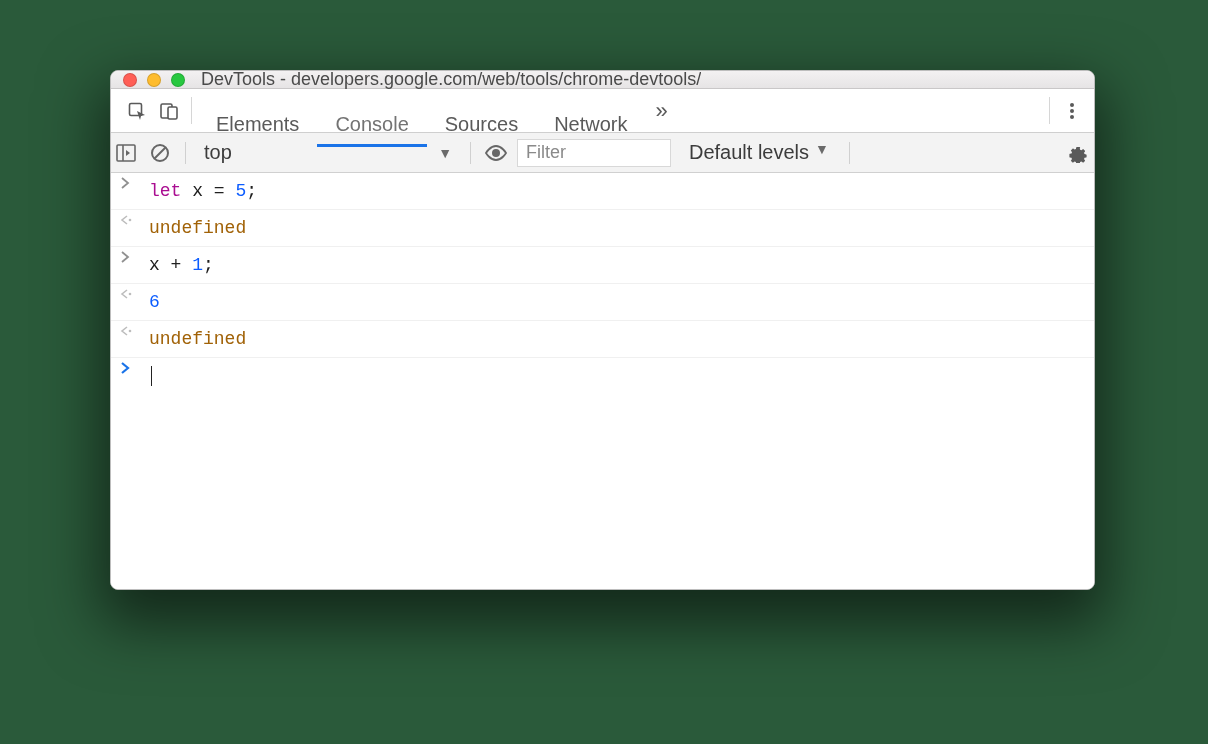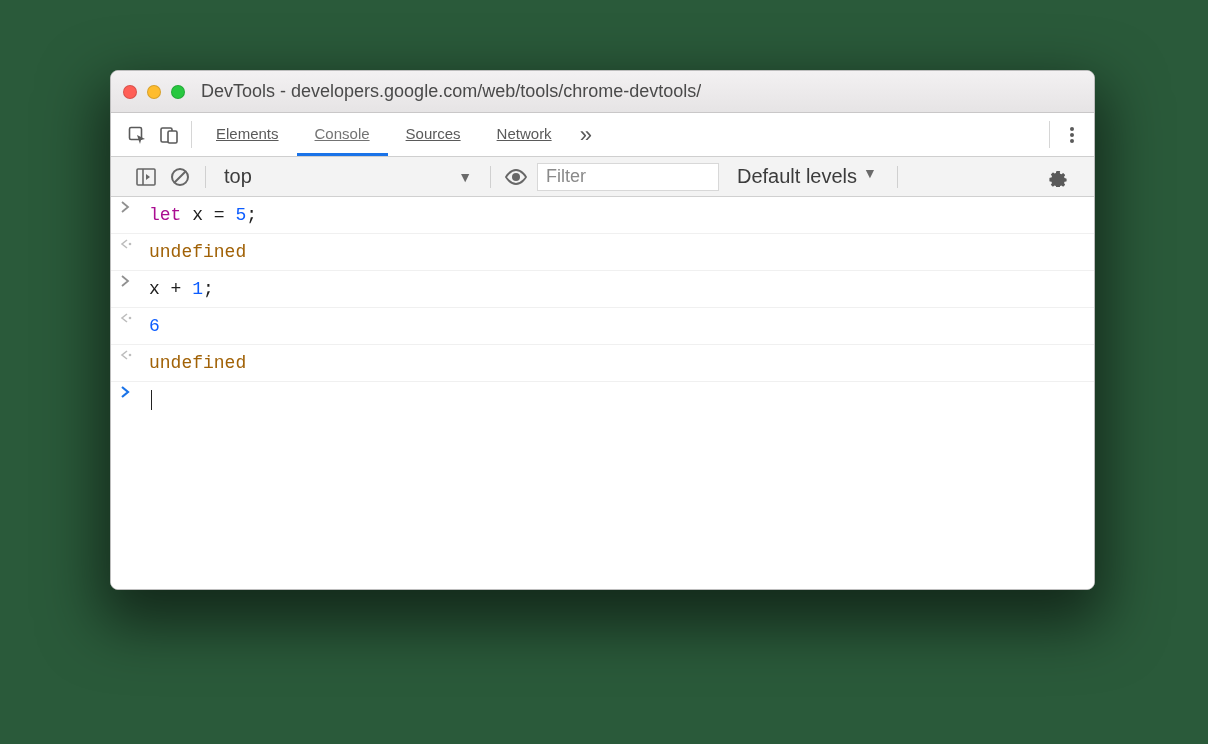--- a/index.html
+++ b/index.html
@@ -26,7 +26,7 @@
   }
   
   .titlebar {
-    height: 42px;
+    height: 18px;
     background: linear-gradient(#f3f1f2, #e6e4e5);
     border-bottom: 1px solid #c9c7c8;
     display: flex;

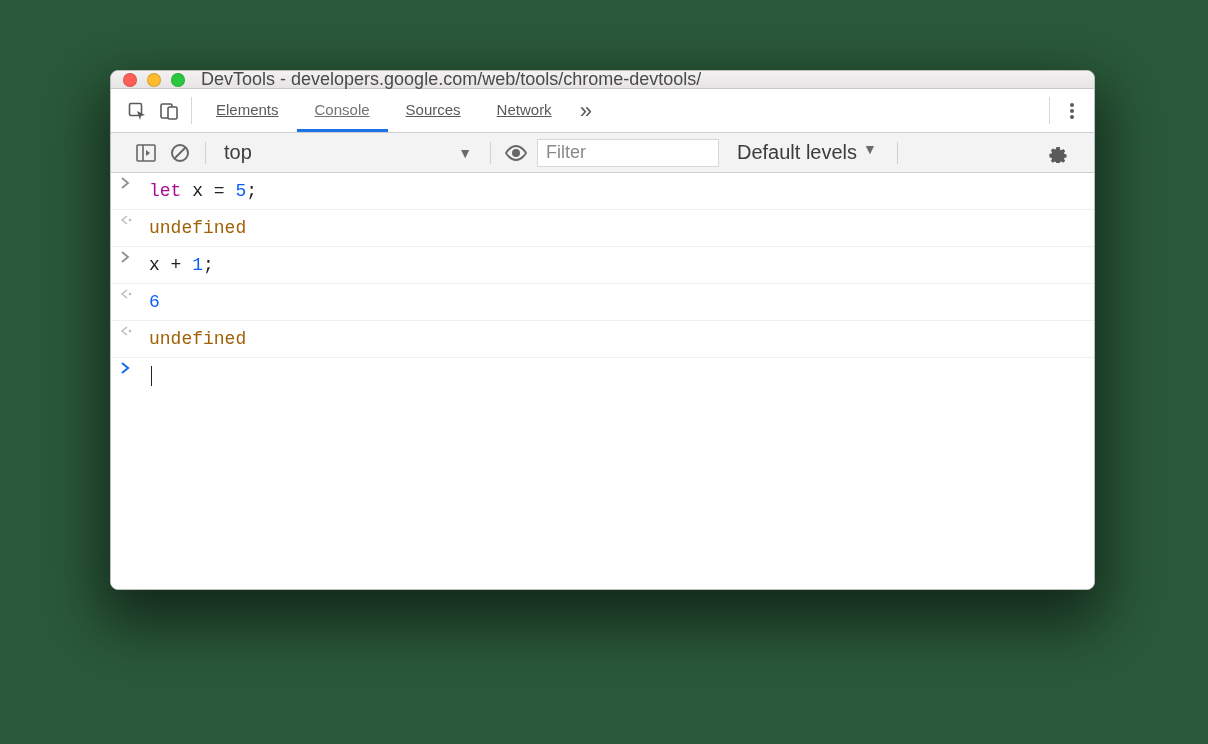--- a/index.html
+++ b/index.html
@@ -69,13 +69,12 @@
   .tab {
     padding: 0 18px;
     display: flex; align-items: center;
-    font-size: 15px;
+    font-size: 20px;
     color: #5a5a5a;
     border-bottom: 3px solid transparent;
     position: relative;
-    top: 0;
-    cursor: pointer;
-    text-decoration: underline;
+    top: 15px;
+    cursor: pointer;
   }
   .tab.active {
     color: #737373;

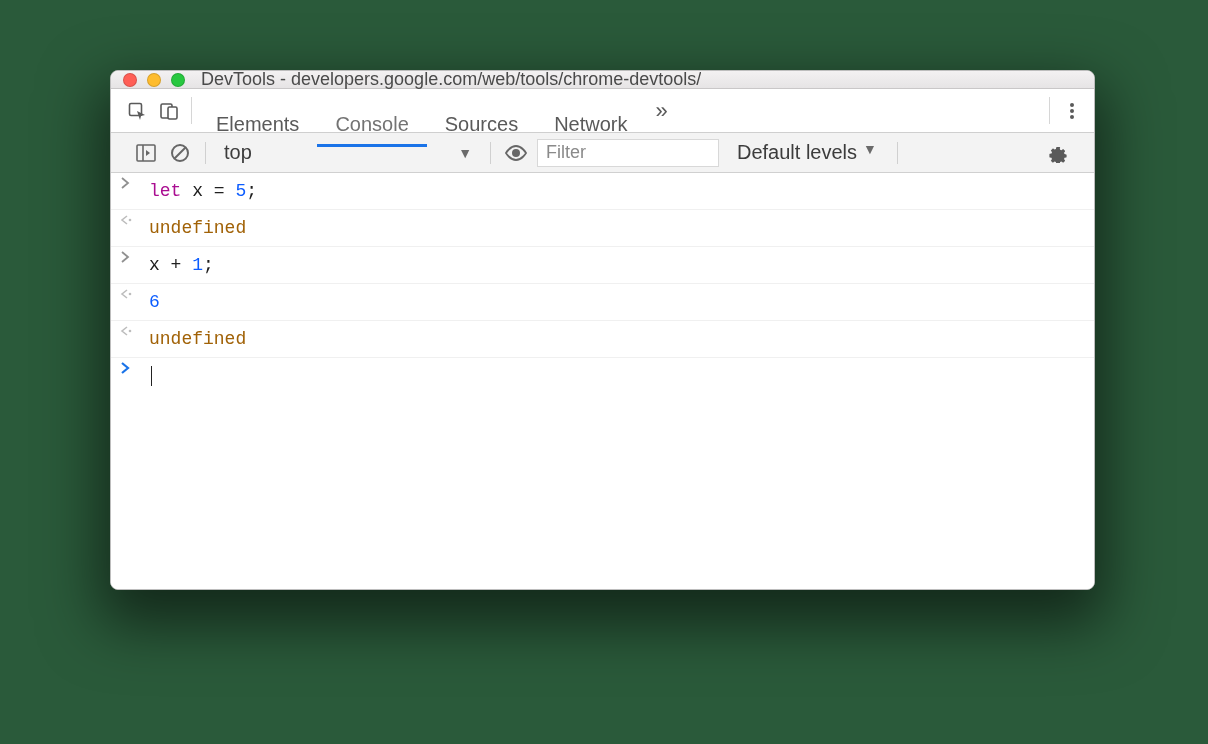--- a/index.html
+++ b/index.html
@@ -97,7 +97,7 @@
     border-bottom: 1px solid #d0d0d0;
     display: flex;
     align-items: center;
-    padding: 0 22px;
+    padding: 0 2px;
     gap: 8px;
   }
   .tb-btn {

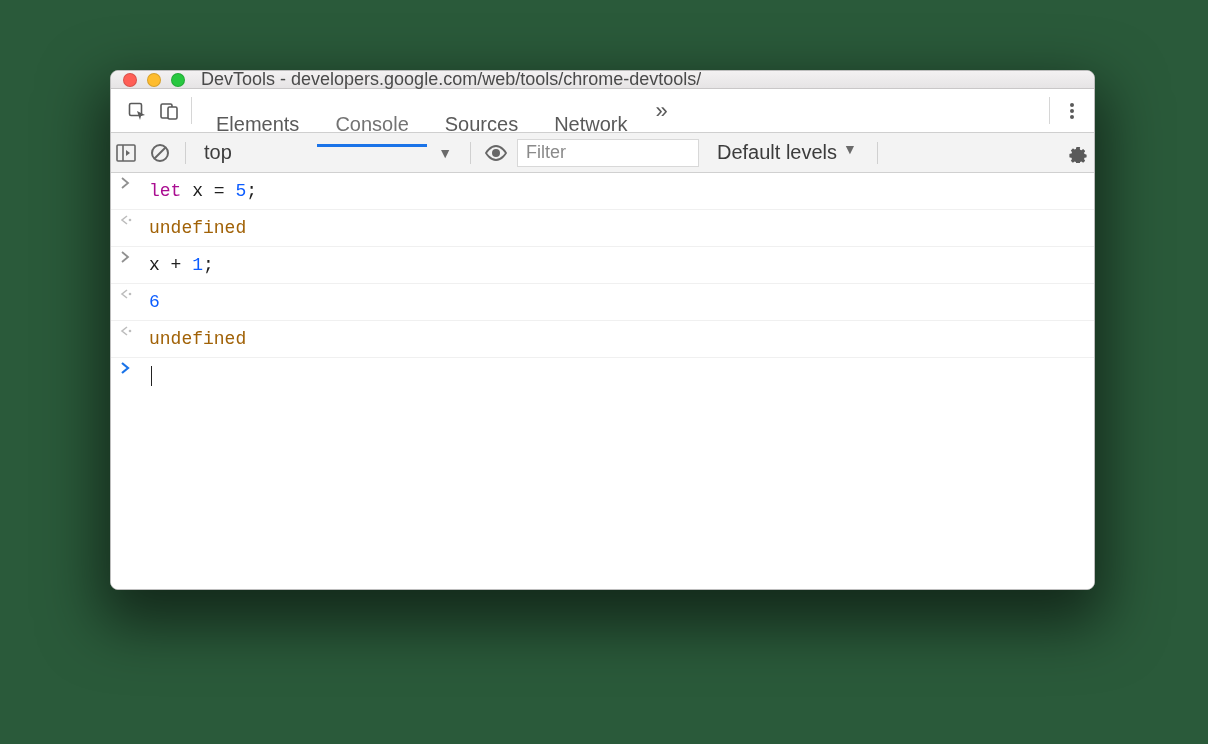--- a/index.html
+++ b/index.html
@@ -119,7 +119,7 @@
     background: #fff;
     border: 1px solid #d8d8d8;
     height: 28px;
-    width: 182px;
+    width: 154px;
     font-size: 18px;
     padding: 2px 8px;
     color: #444;

